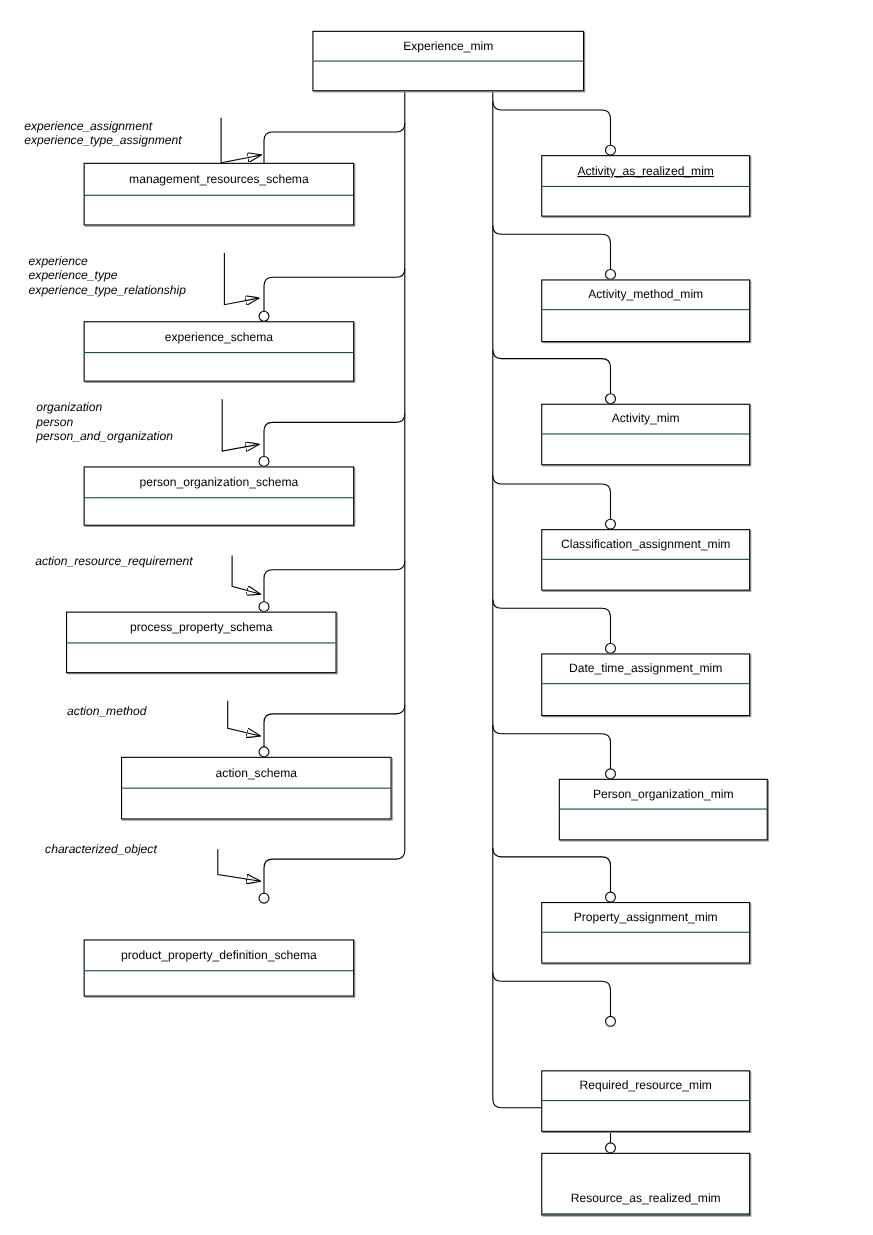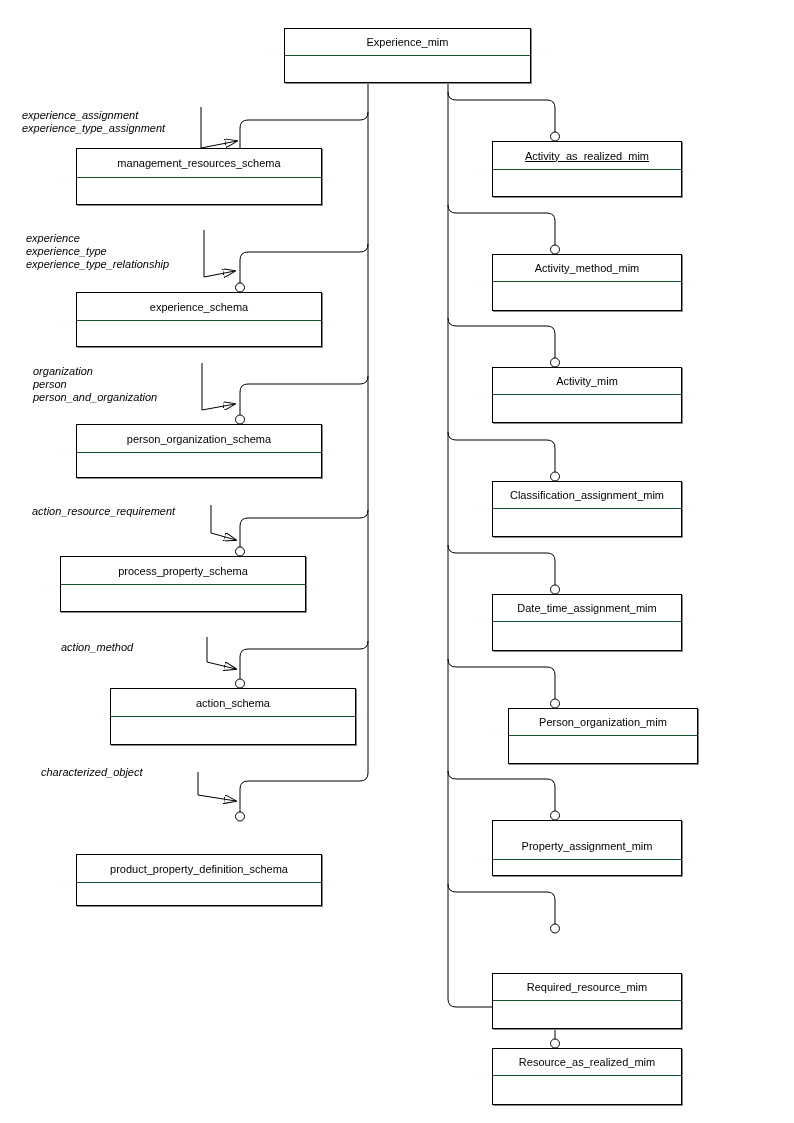--- a/index.html
+++ b/index.html
@@ -161,7 +161,7 @@
     <div class="body"></div>
   </div>
   <div class="ebox" style="left:492px;top:820px;width:190px;height:56px;">
-    <div class="title" style="height:27px;margin-top:12px;">Property_assignment_mim</div>
+    <div class="title" style="height:27px;">Property_assignment_mim</div>
     <div class="body"></div>
   </div>
   <div class="ebox" style="left:492px;top:933px;width:190px;height:56px;margin-top:40px;">

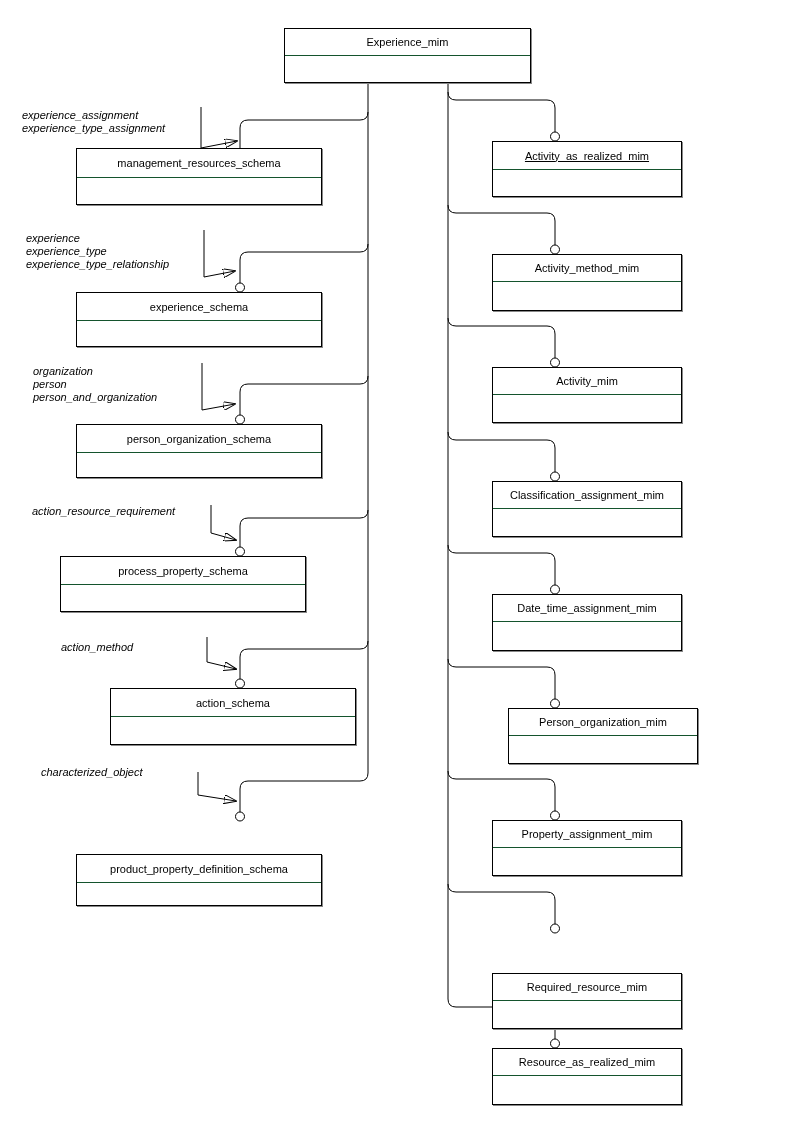--- a/index.html
+++ b/index.html
@@ -169,7 +169,7 @@
     <div class="body"></div>
   </div>
   <div class="ebox" style="left:492px;top:1048px;width:190px;height:57px;">
-    <div class="title" style="height:27px;">Resource_as_realized_mim</div>
+    <div class="title" style="height:27px;margin-top:28px;">Resource_as_realized_mim</div>
     <div class="body"></div>
   </div>
 

